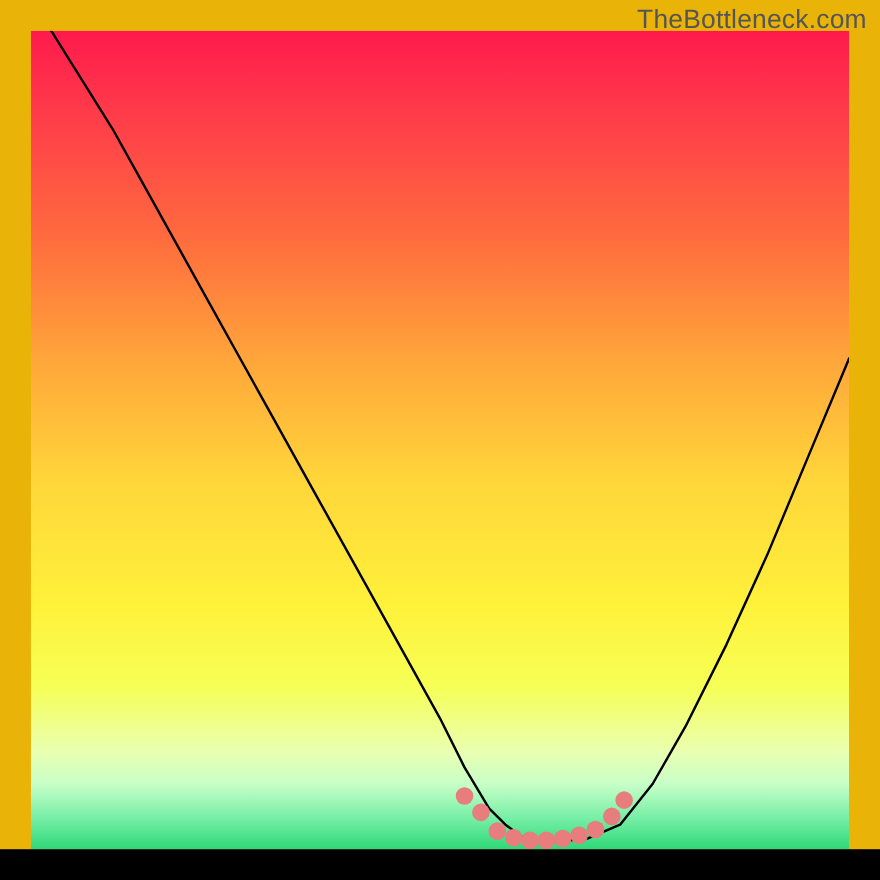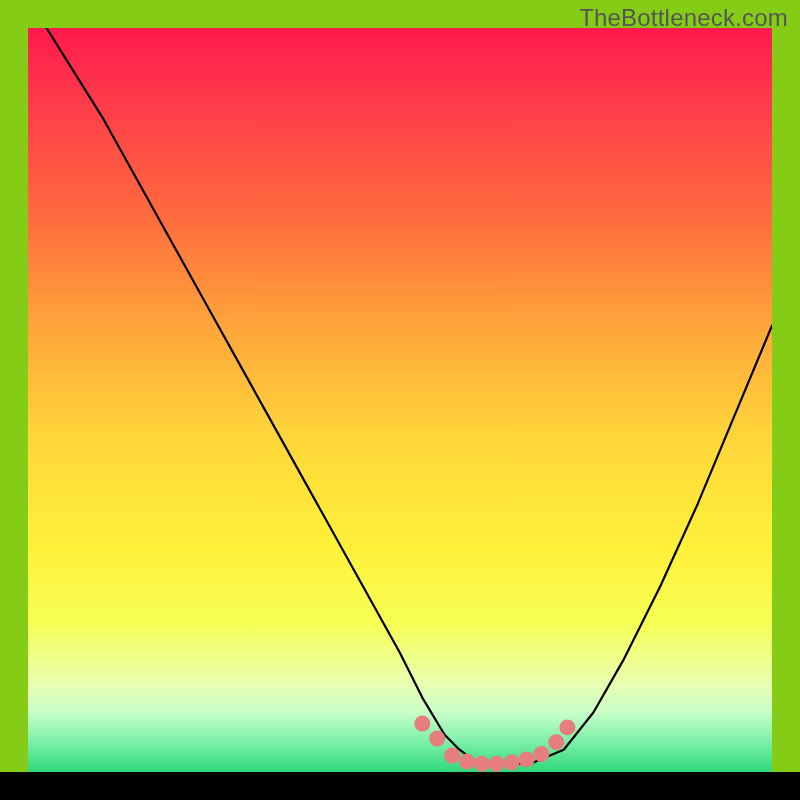--- a/index.html
+++ b/index.html
@@ -17,7 +17,7 @@
     top: 0;
     width: 800px;
     height: 772px;
-    background: #84cc16;
+    background: #eab308;
   }
   .watermark {
     position: absolute;

